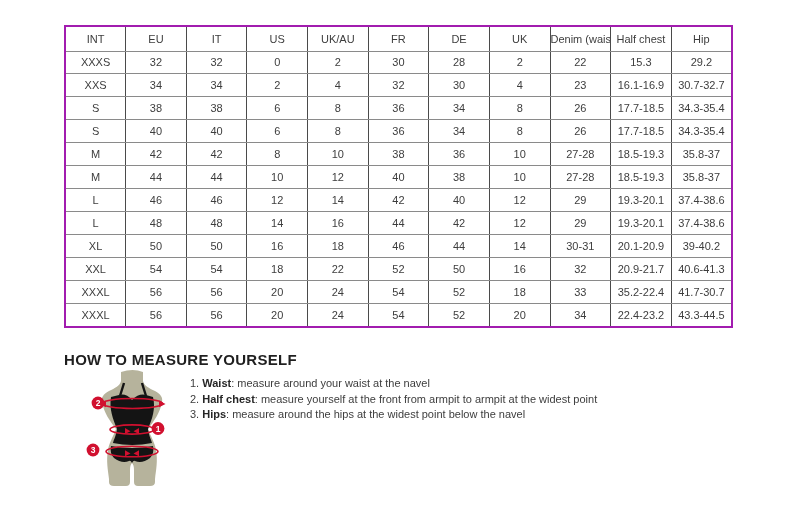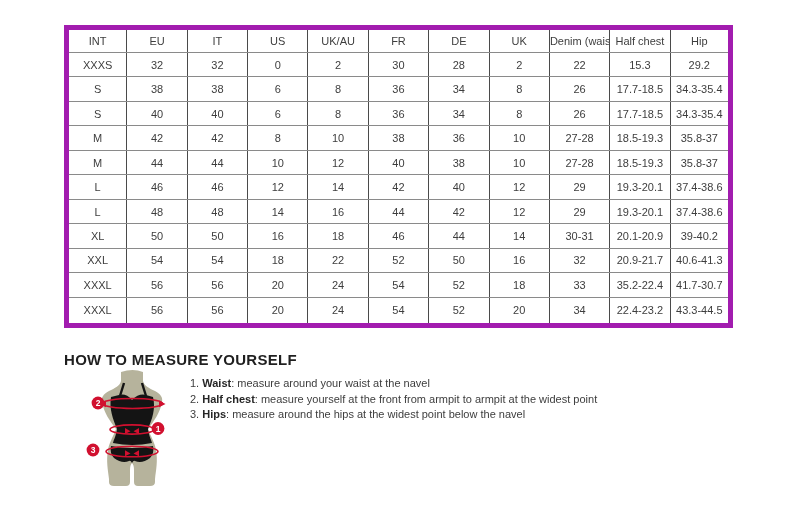--- a/index.html
+++ b/index.html
@@ -23,7 +23,7 @@
     table-layout: fixed;
     font-size: 11px;
     color: #3d3d3d;
-    border: 5px solid #a21caf;
+    border: 2px solid #a21caf;
   }
   table.size-table th,
   table.size-table td {

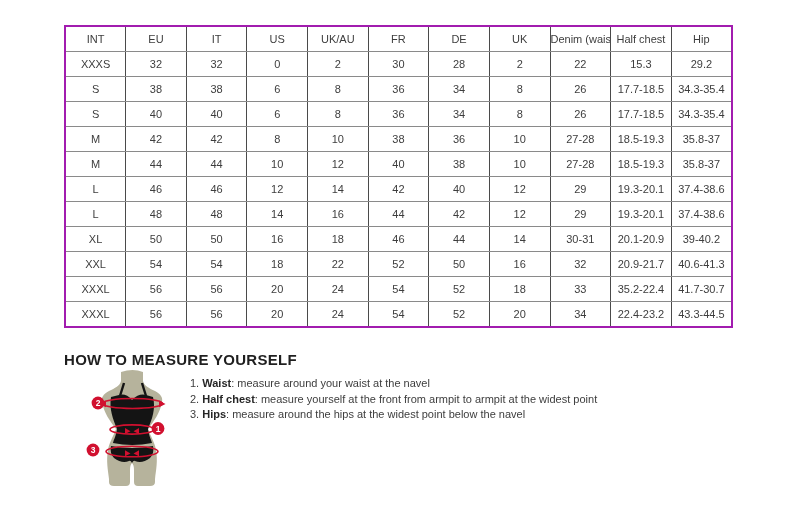--- a/index.html
+++ b/index.html
@@ -109,6 +109,19 @@
           <td>29.2</td>
         </tr>
         <tr>
+          <td>XXS</td>
+          <td>34</td>
+          <td>34</td>
+          <td>2</td>
+          <td>4</td>
+          <td>32</td>
+          <td>30</td>
+          <td>4</td>
+          <td>23</td>
+          <td>16.1-16.9</td>
+          <td>30.7-32.7</td>
+        </tr>
+        <tr>
           <td>S</td>
           <td>38</td>
           <td>38</td>

